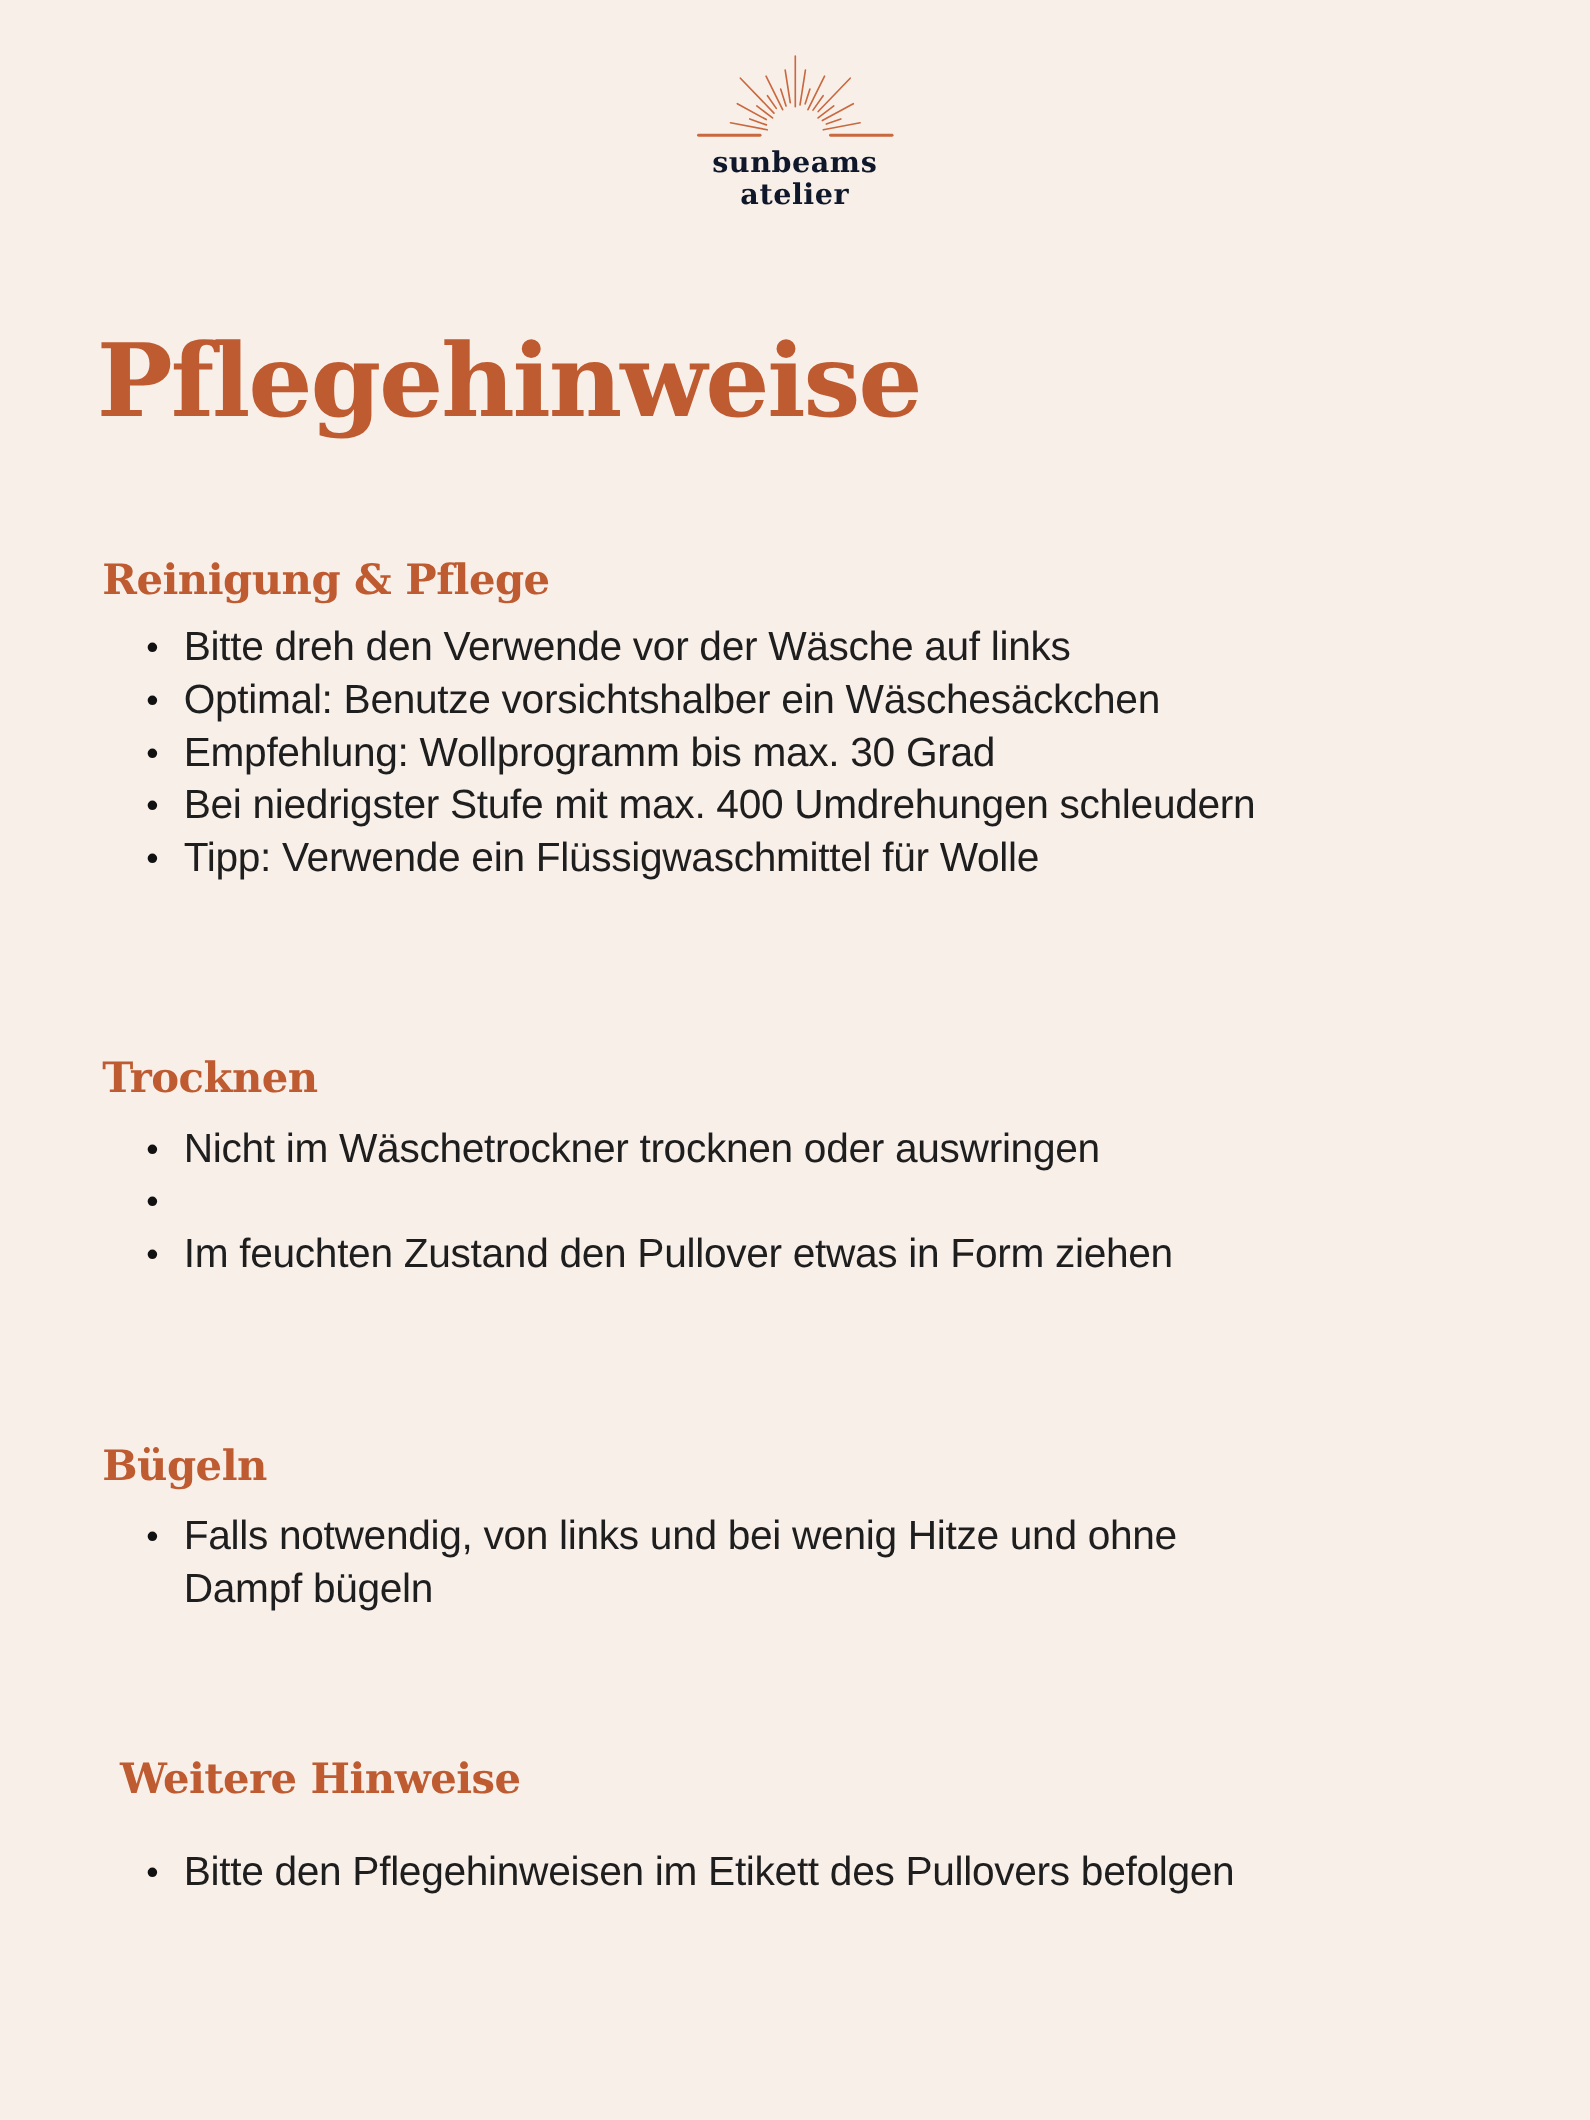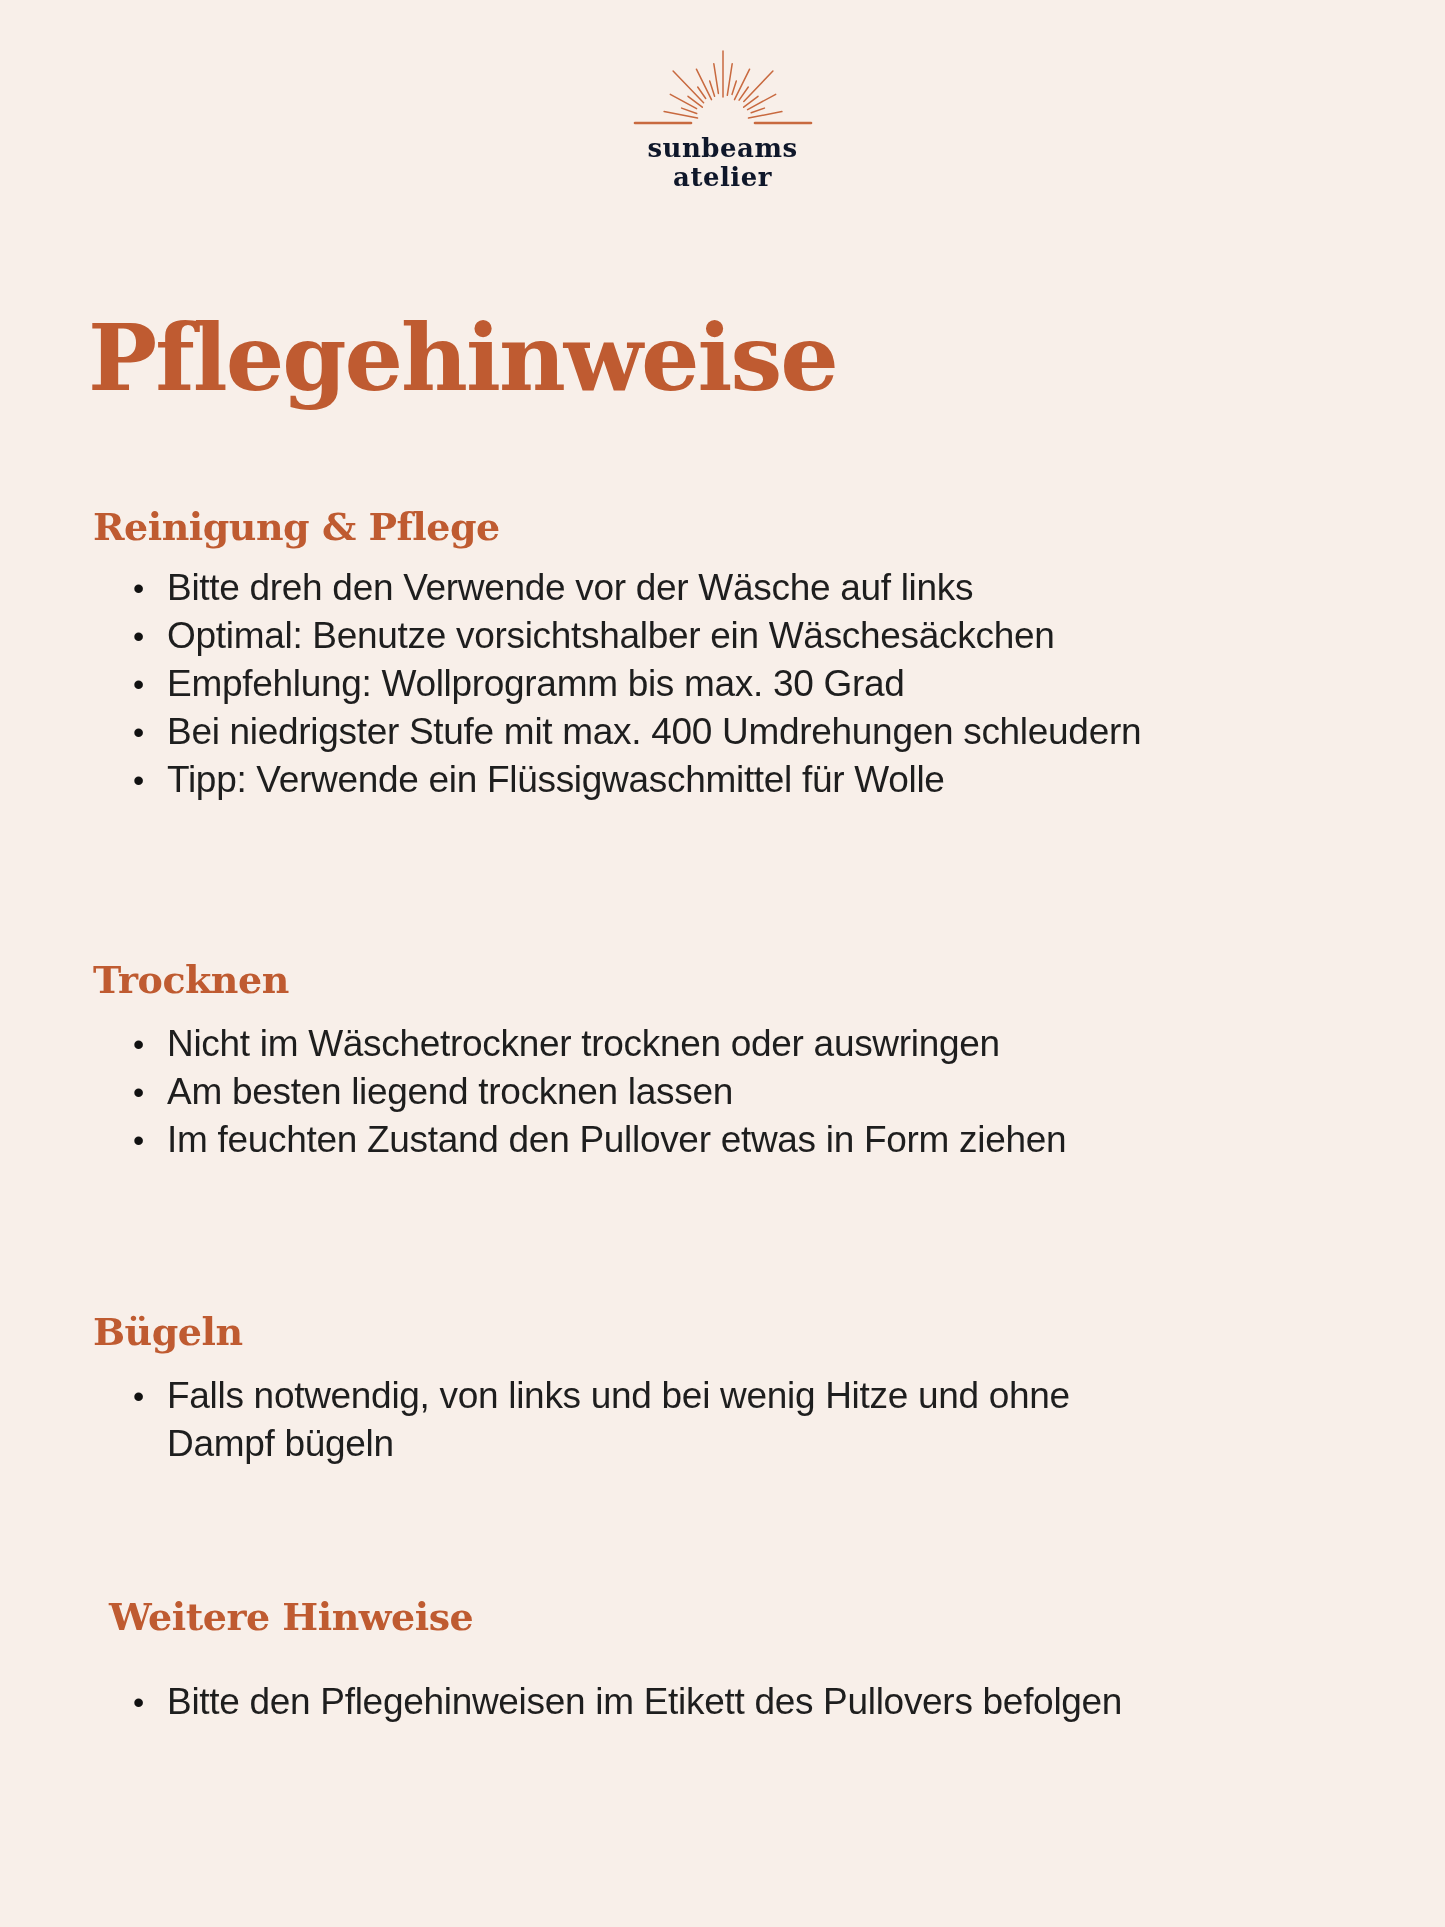--- a/index.html
+++ b/index.html
@@ -29,7 +29,7 @@
   }
   
   .h1{
-    position:absolute;left:88px;top:246px;
+    position:absolute;left:88px;top:234px;
     font-family:"DejaVu Serif",serif;
     font-weight:700;
     font-size:92px;

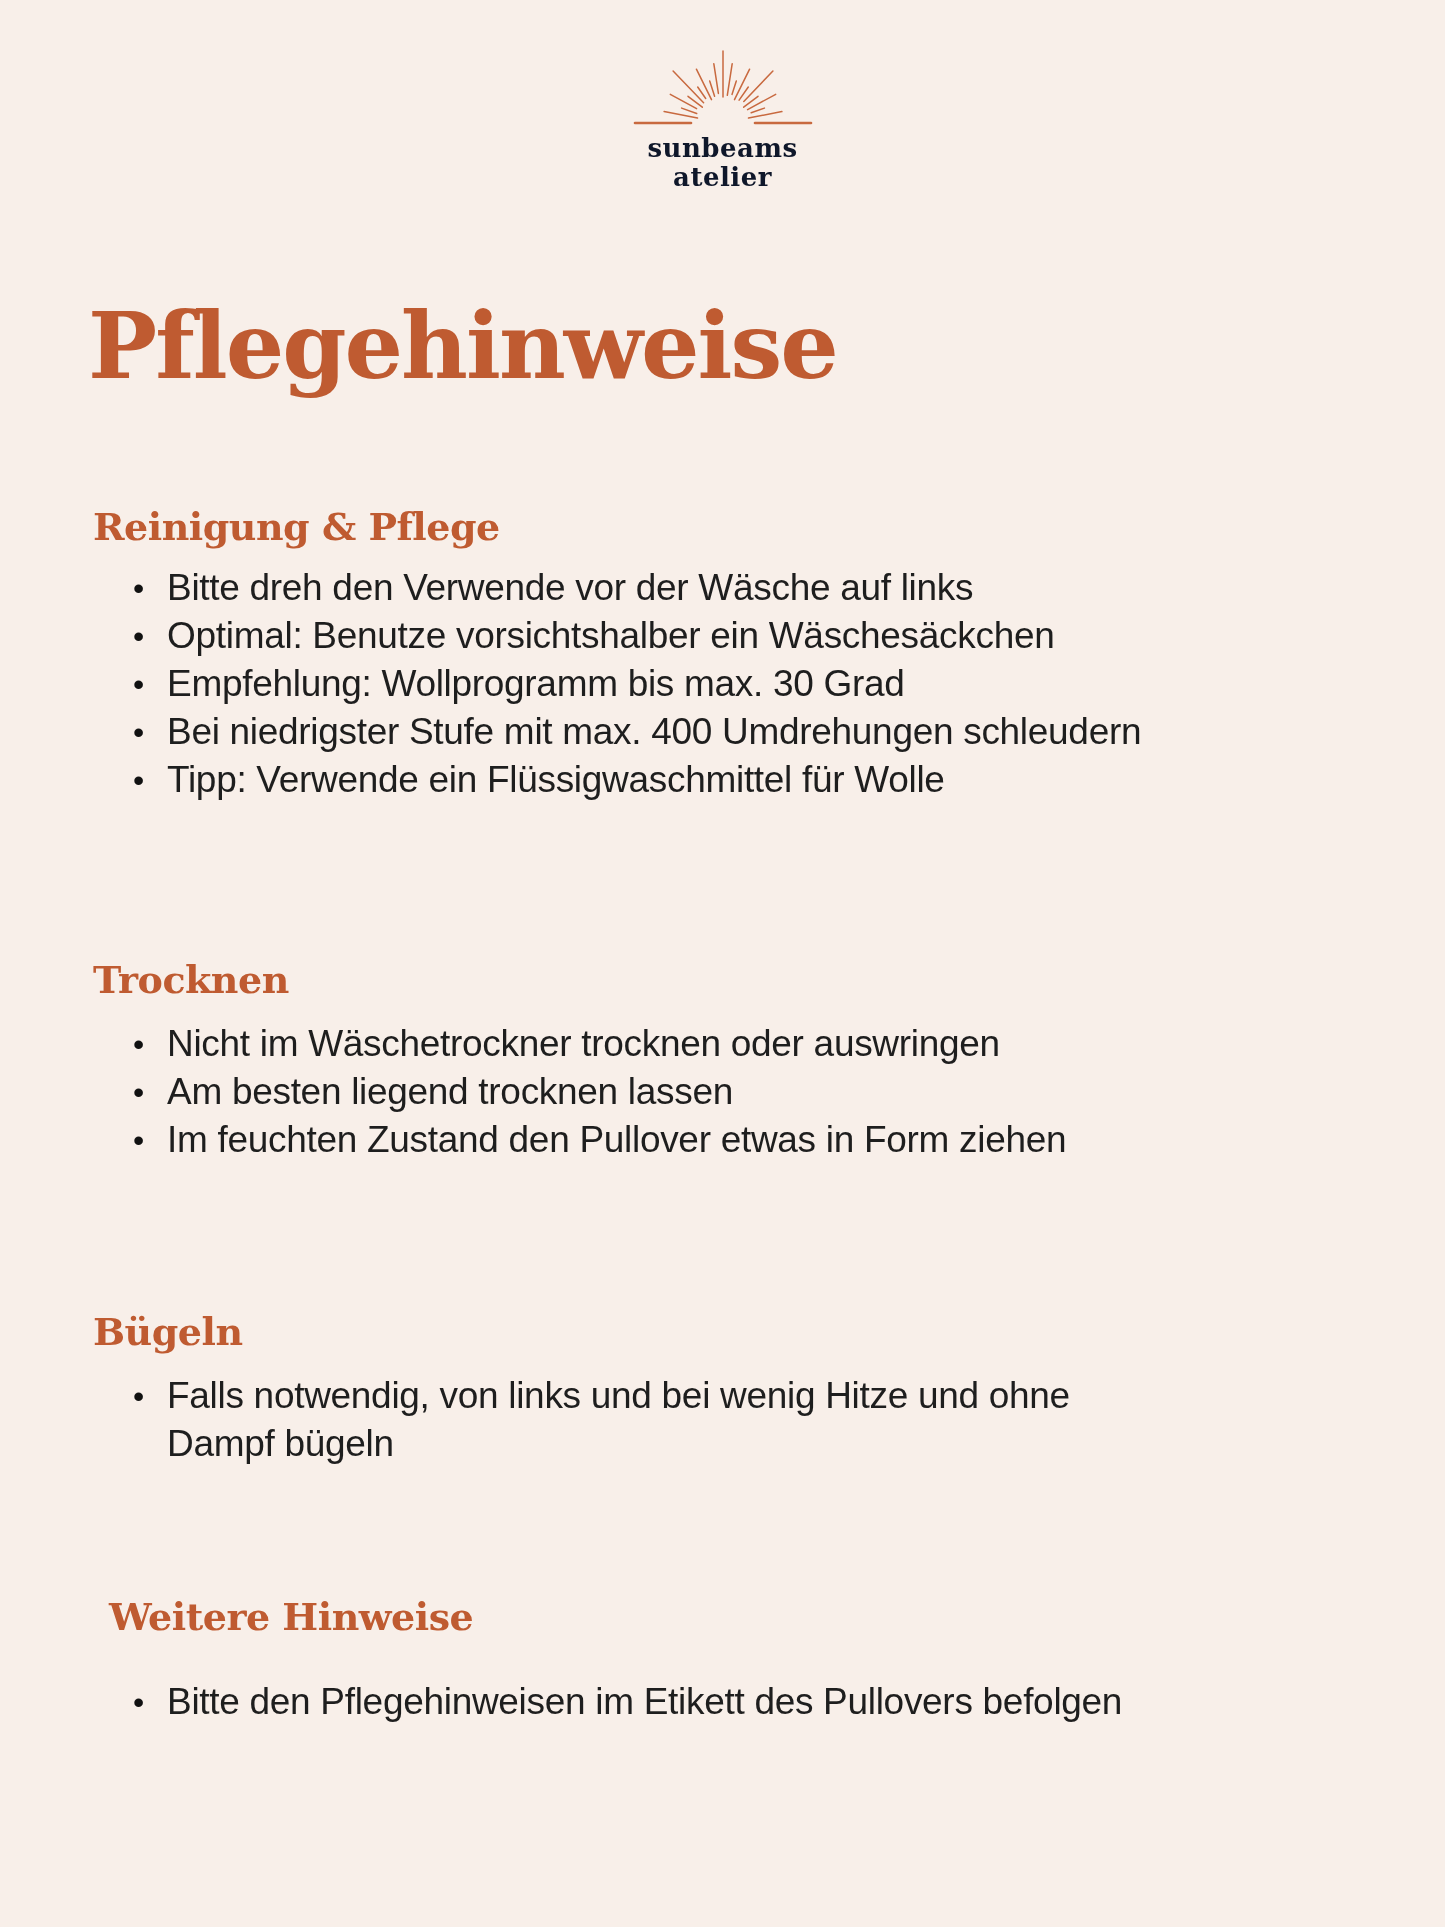--- a/index.html
+++ b/index.html
@@ -148,7 +148,6 @@
       </li>
     <li>
         <span class="bullet">•</span>
-        <span class="li-text">Am besten liegend trocknen lassen</span>
       </li>
     <li>
         <span class="bullet">•</span>

